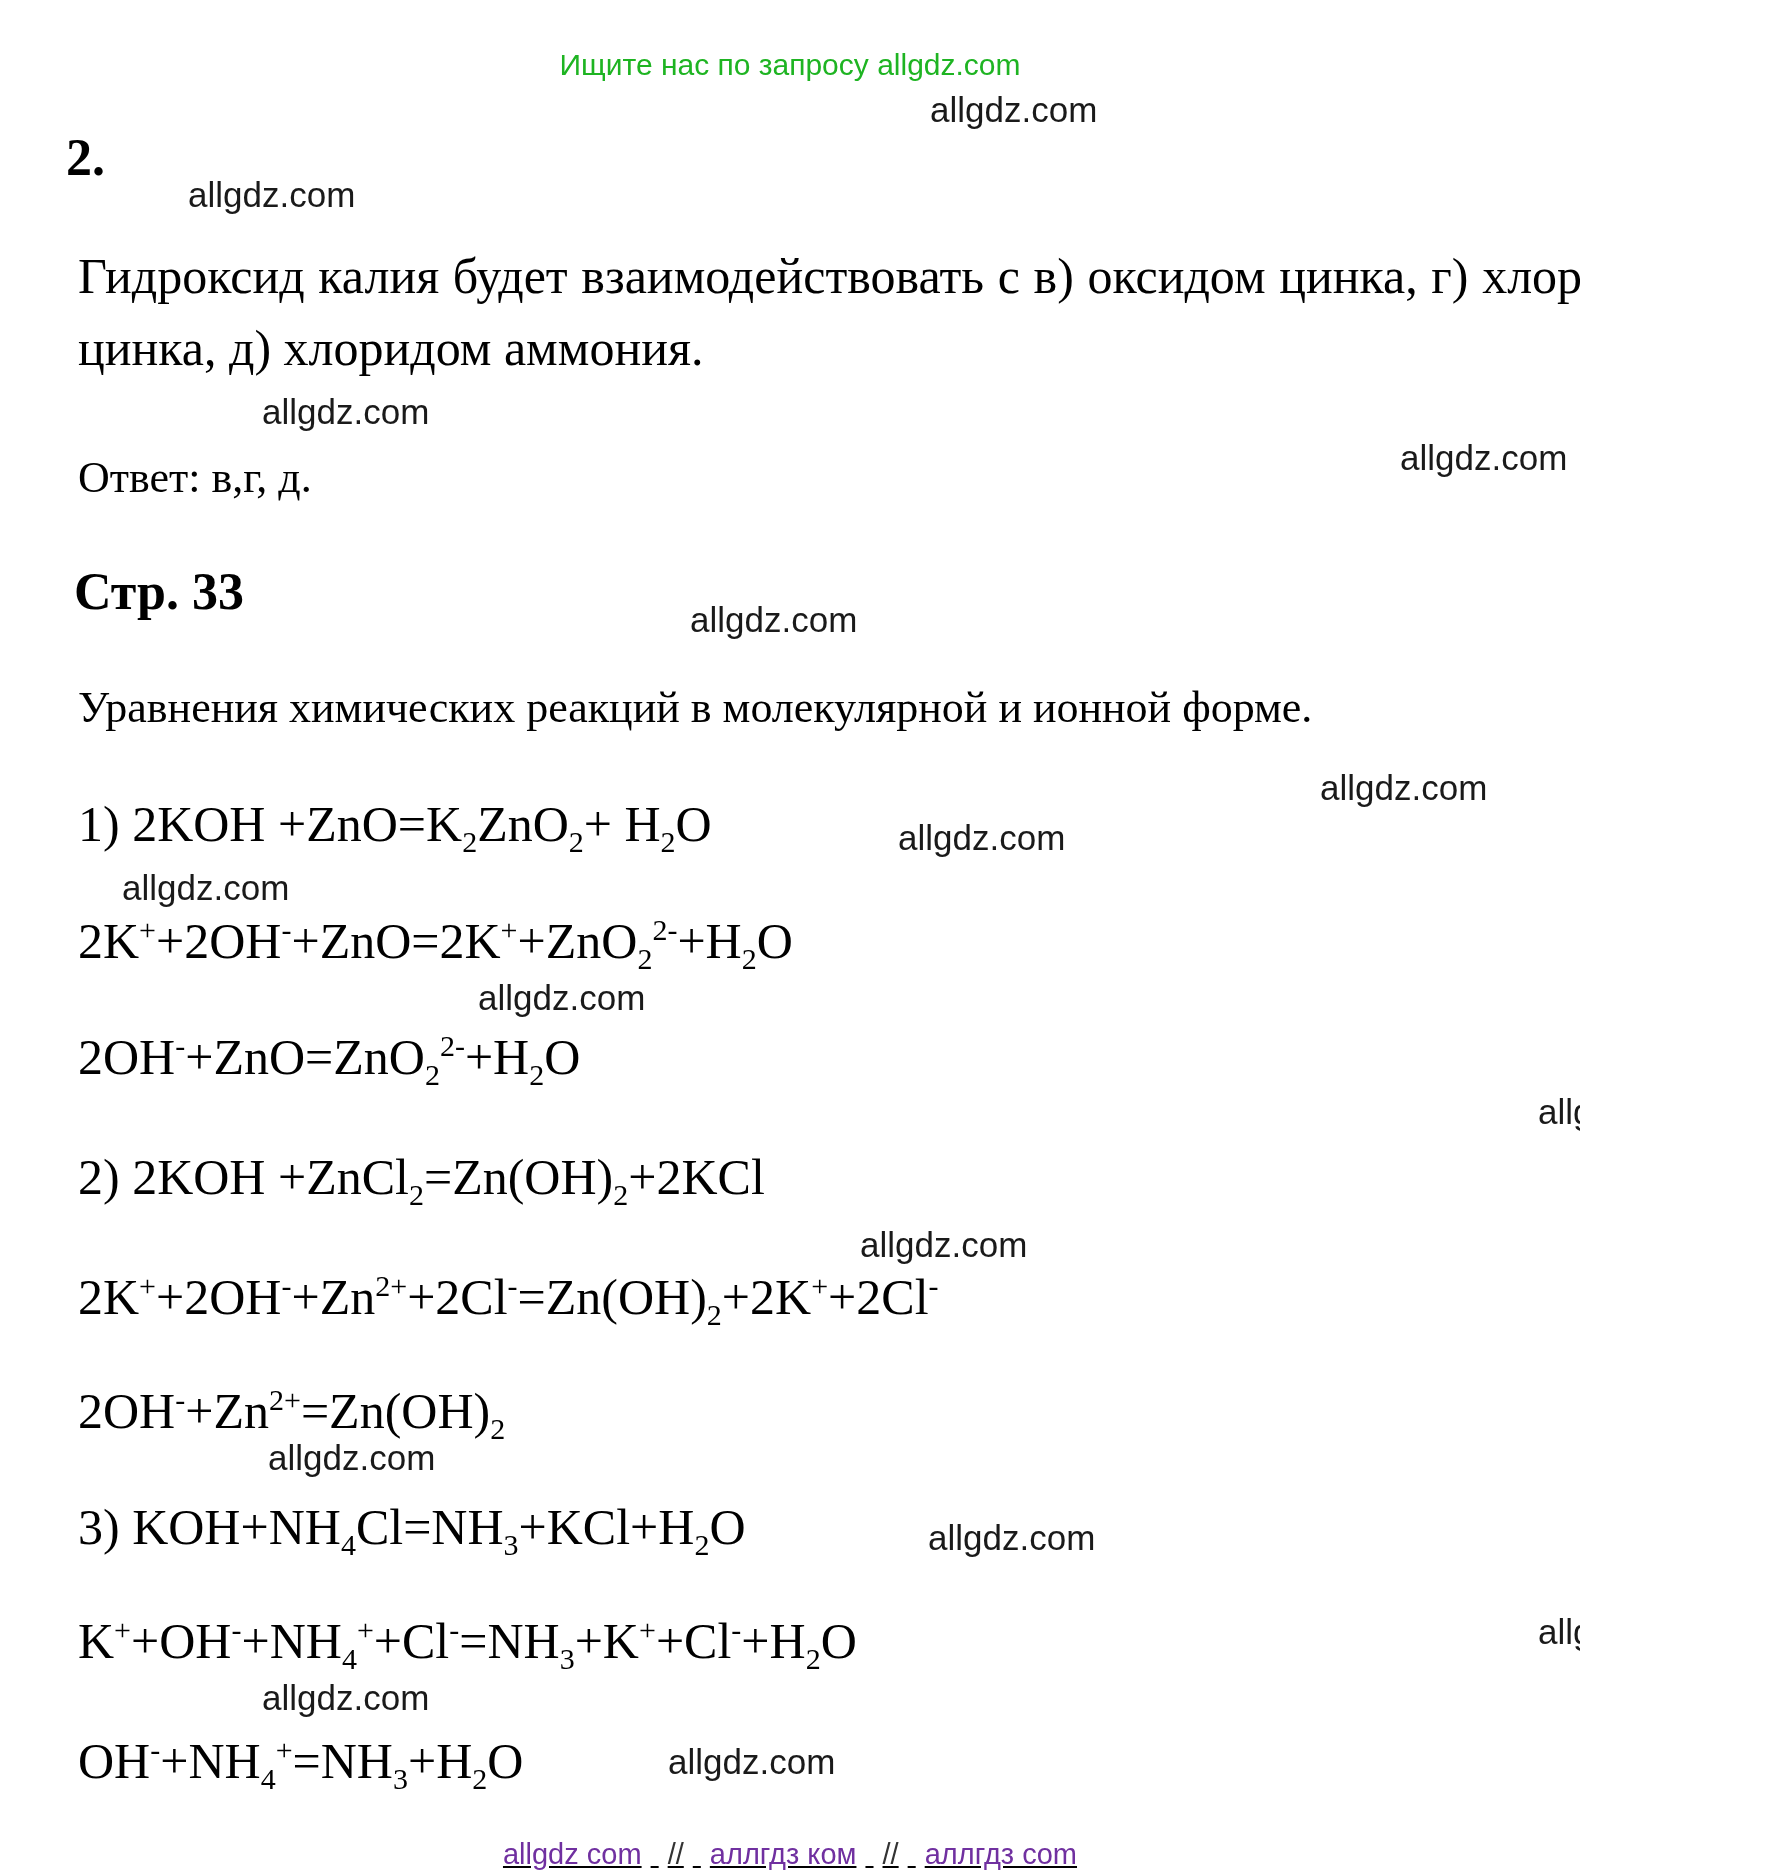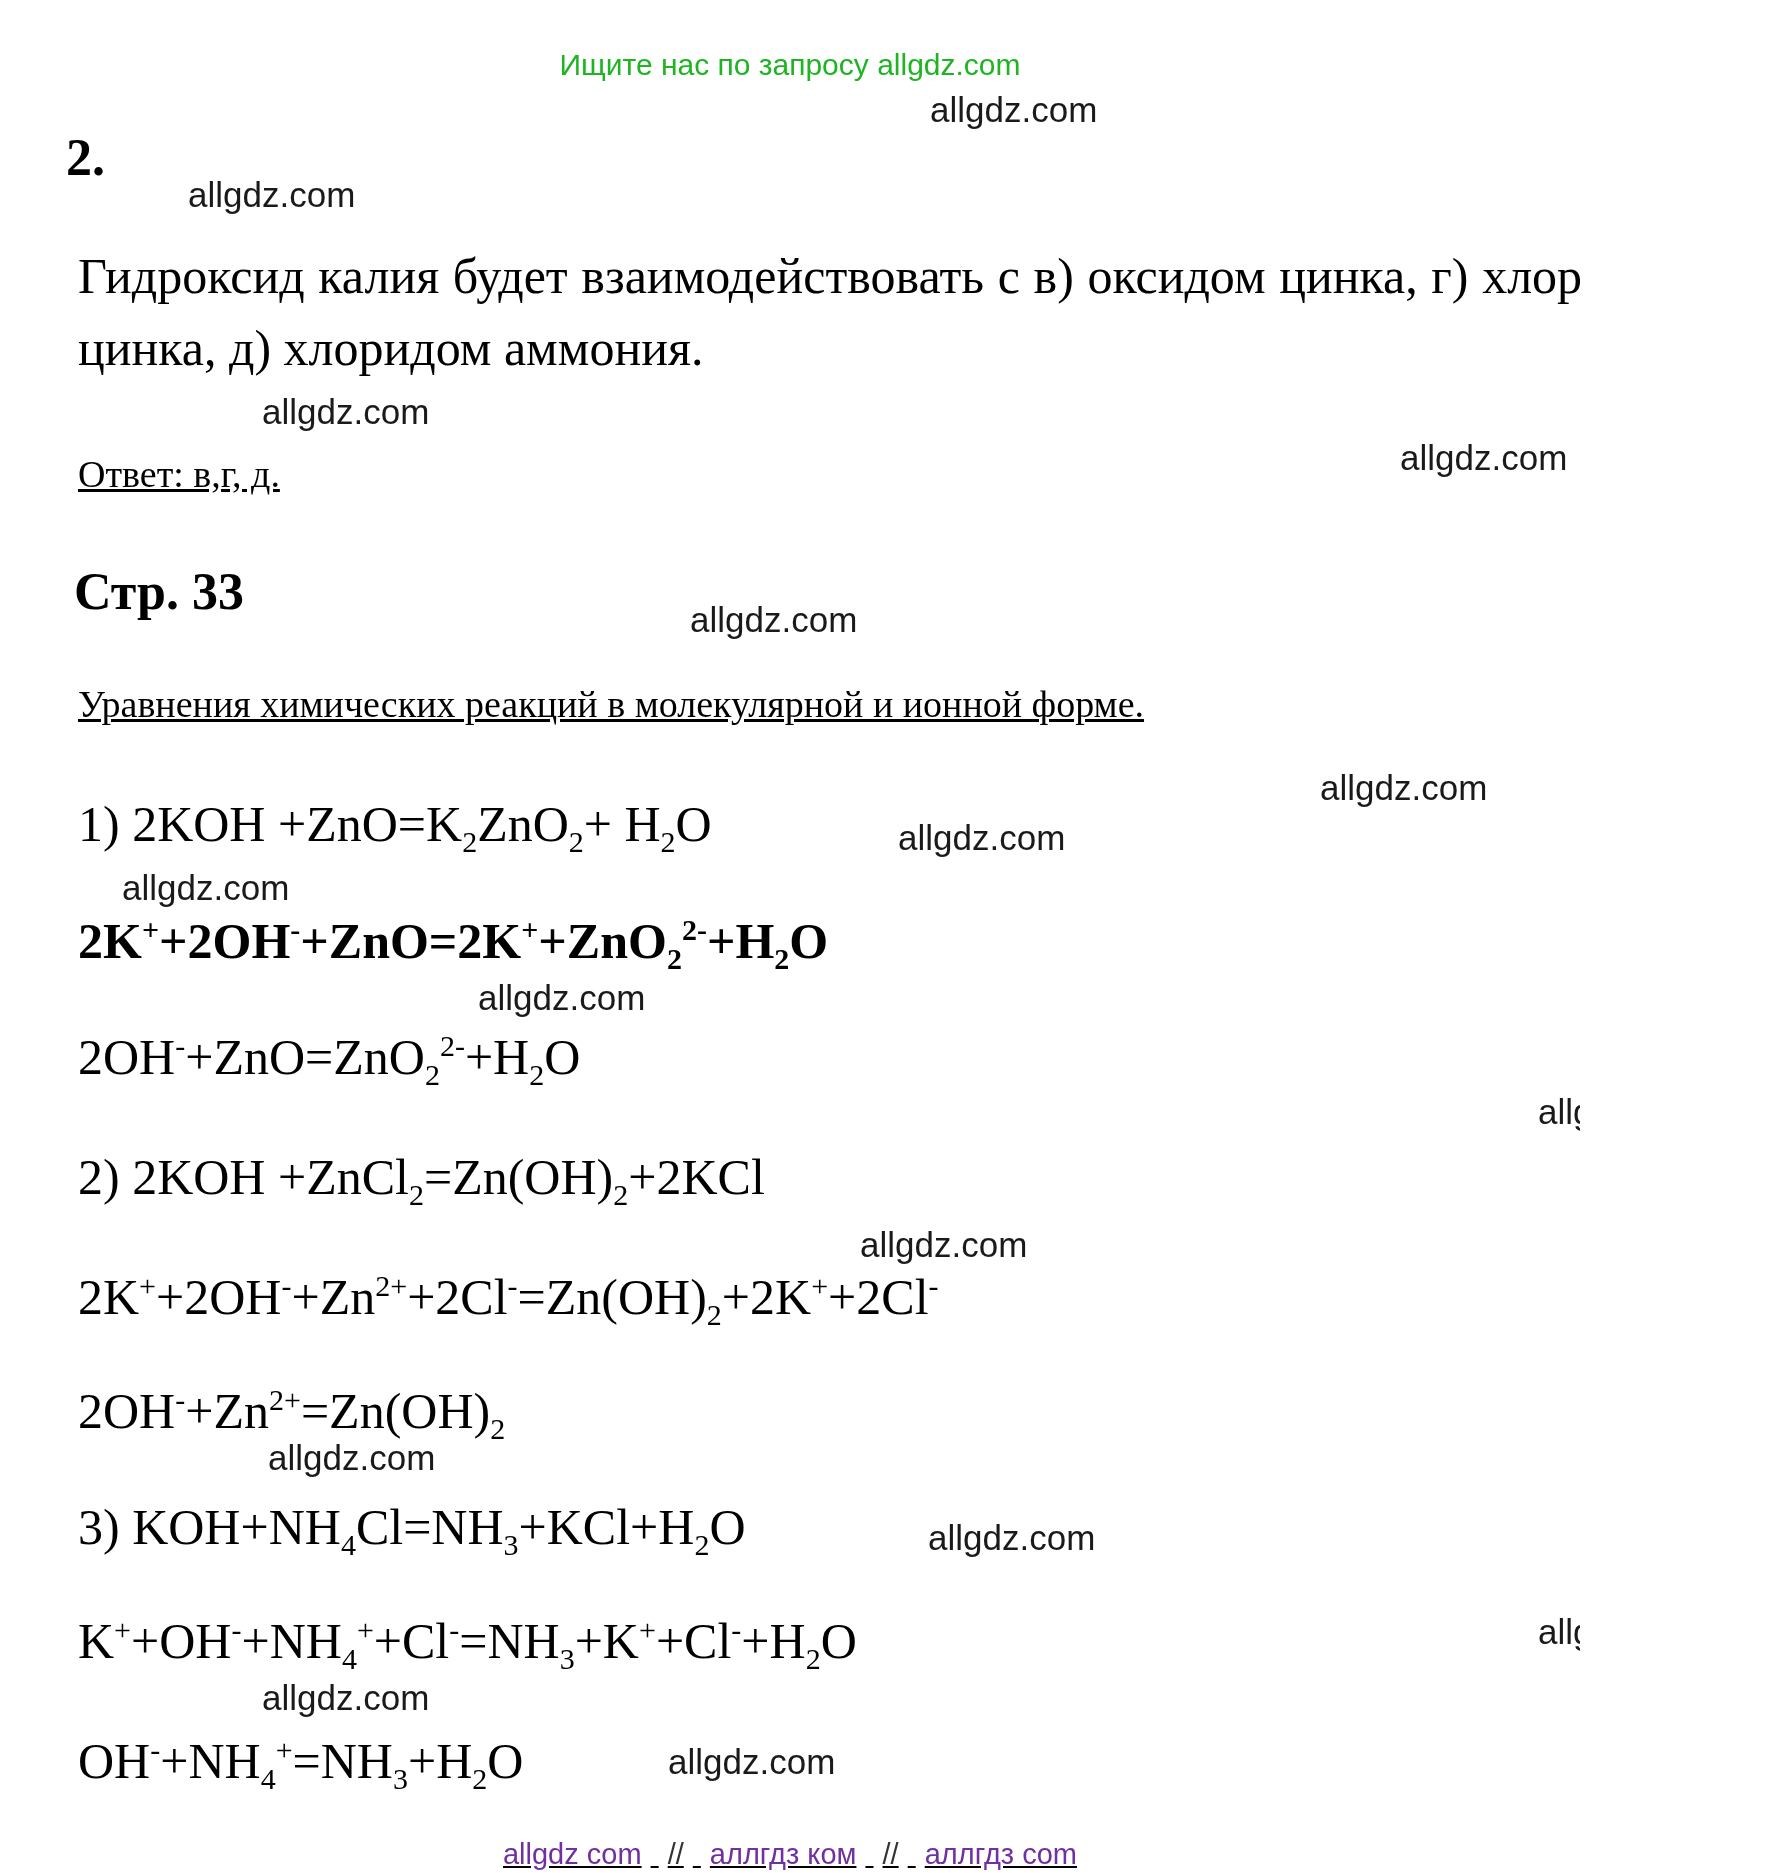--- a/index.html
+++ b/index.html
@@ -62,9 +62,8 @@
   }
   .text-line {
     position: absolute;
-    font-size: 38px;
+    font-size: 44px;
     white-space: nowrap;
-    text-decoration: underline;
   }
   .answer { left: 78px; top: 412px; }
   .section-title { left: 78px; top: 642px; }

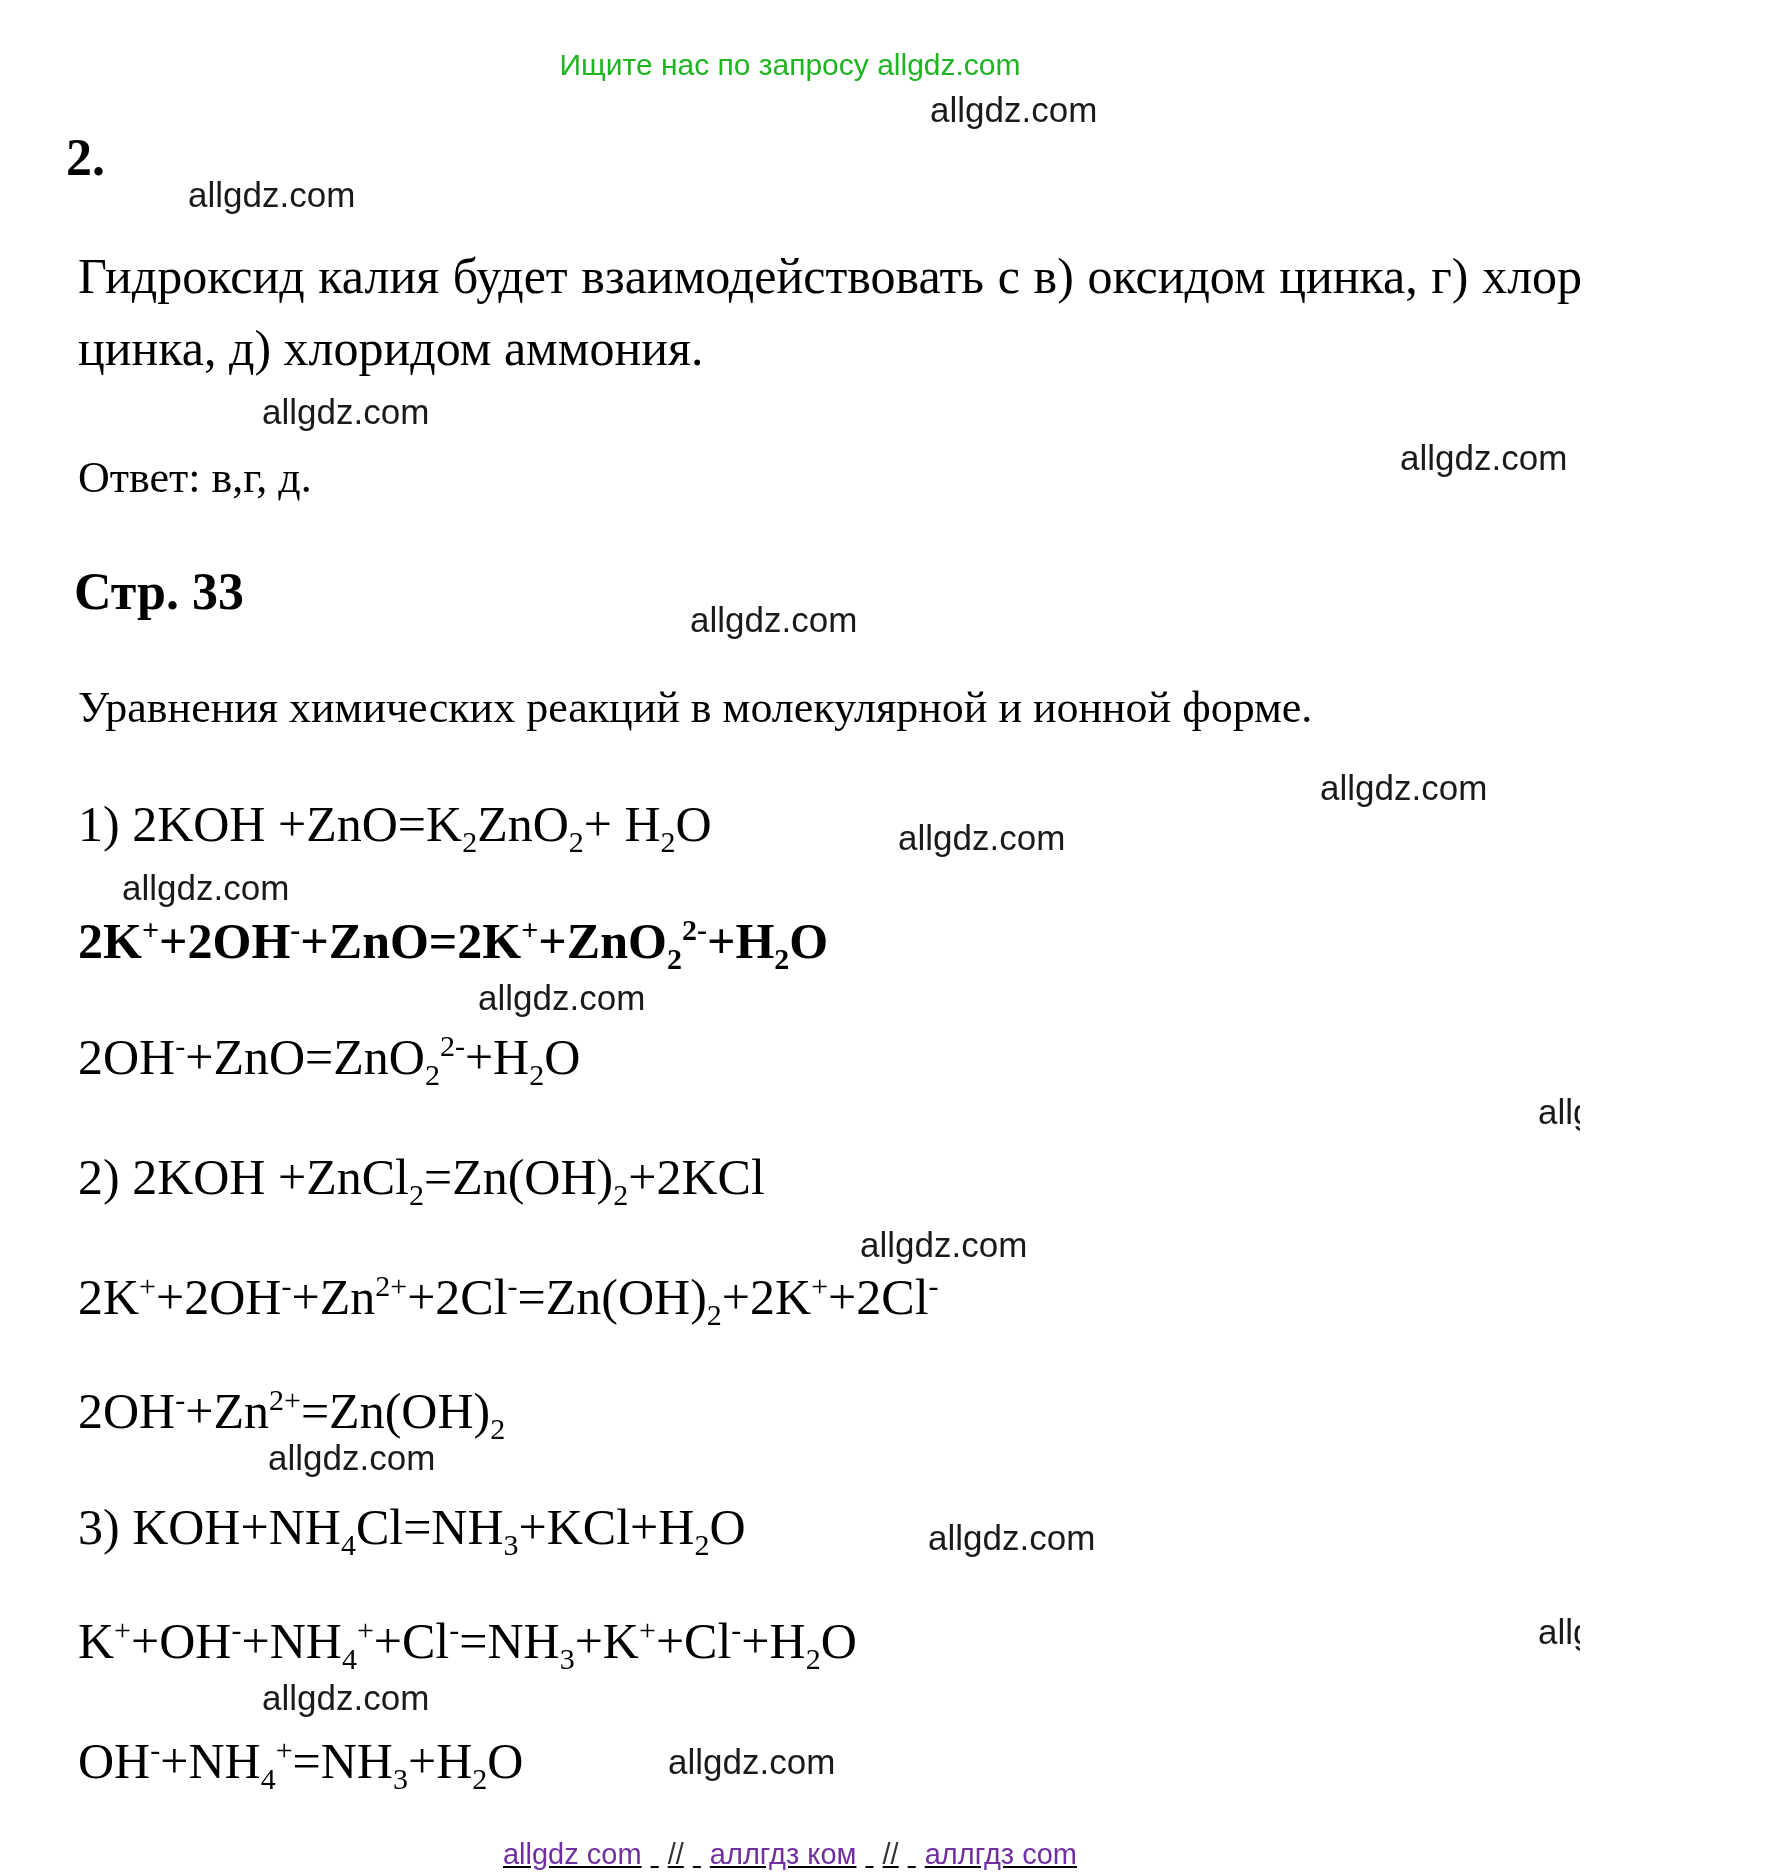--- a/index.html
+++ b/index.html
@@ -75,7 +75,7 @@
   }
   .eq sub, .eq sup { font-size: 60%; line-height: 0; }
   .eq1 { top: 755px; }
-  .eq2 { top: 872px; font-weight: bold; }
+  .eq2 { top: 872px; }
   .eq3 { top: 988px; }
   .eq4 { top: 1108px; }
   .eq5 { top: 1228px; }

